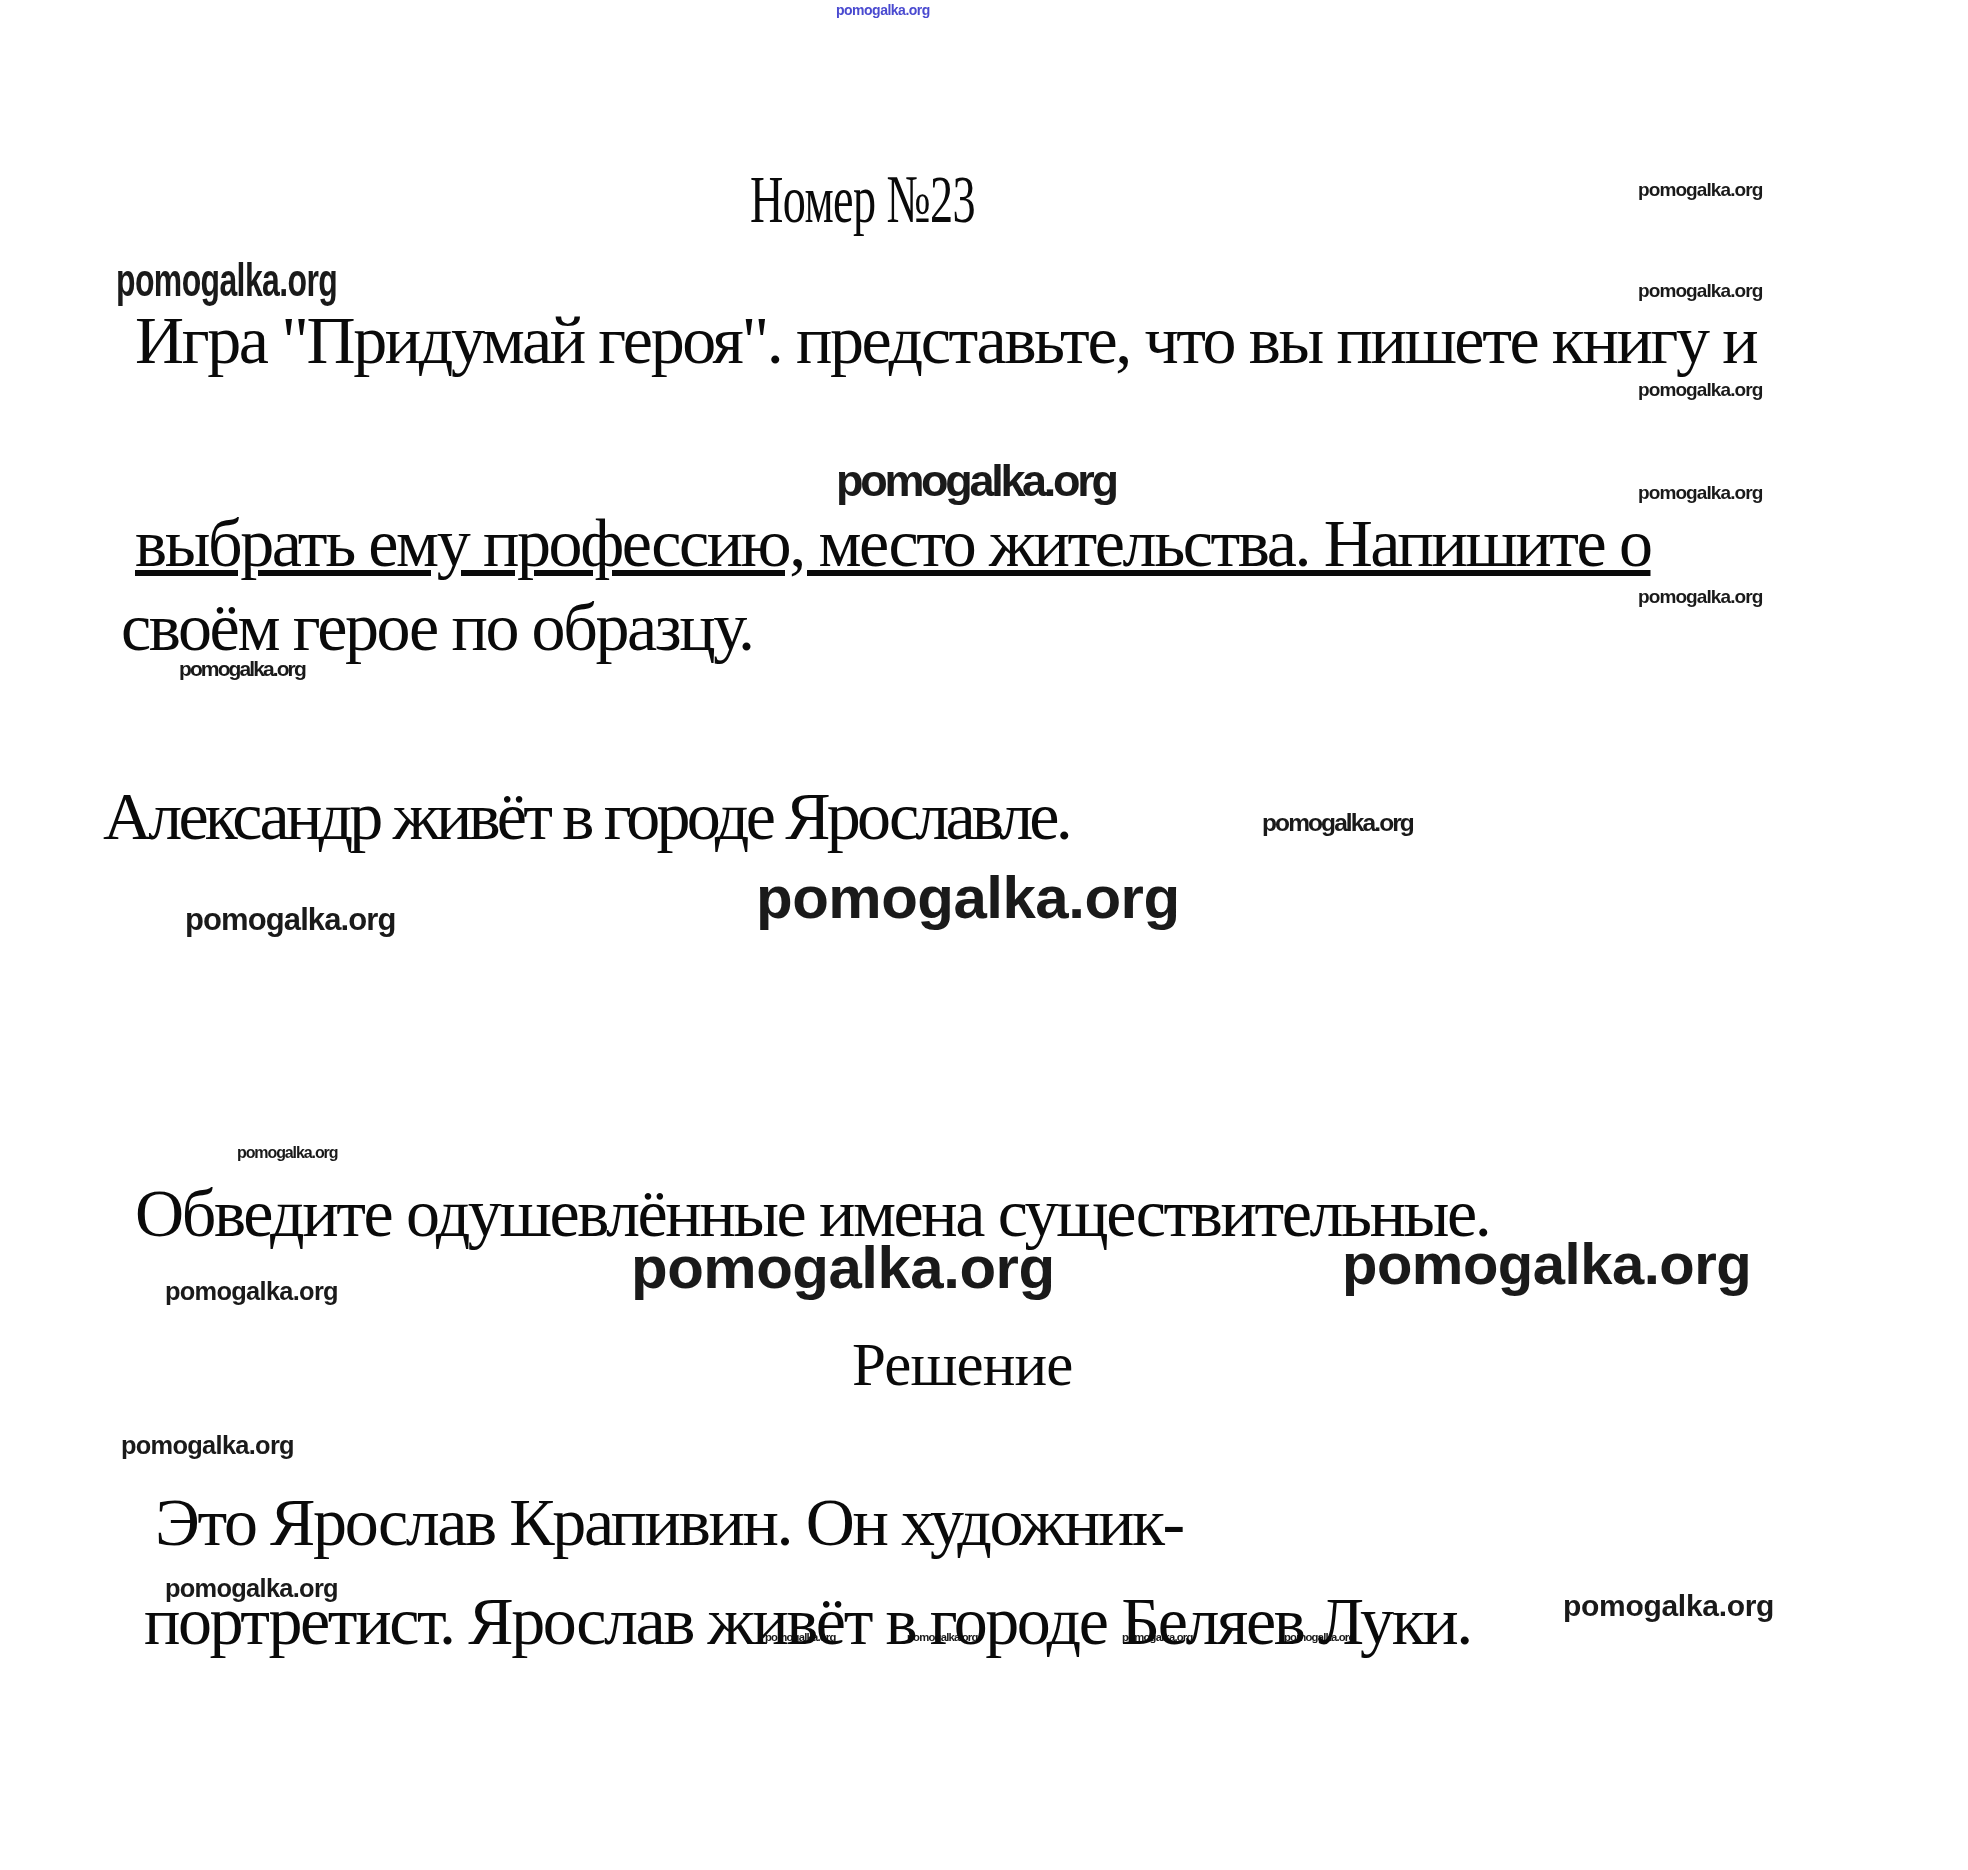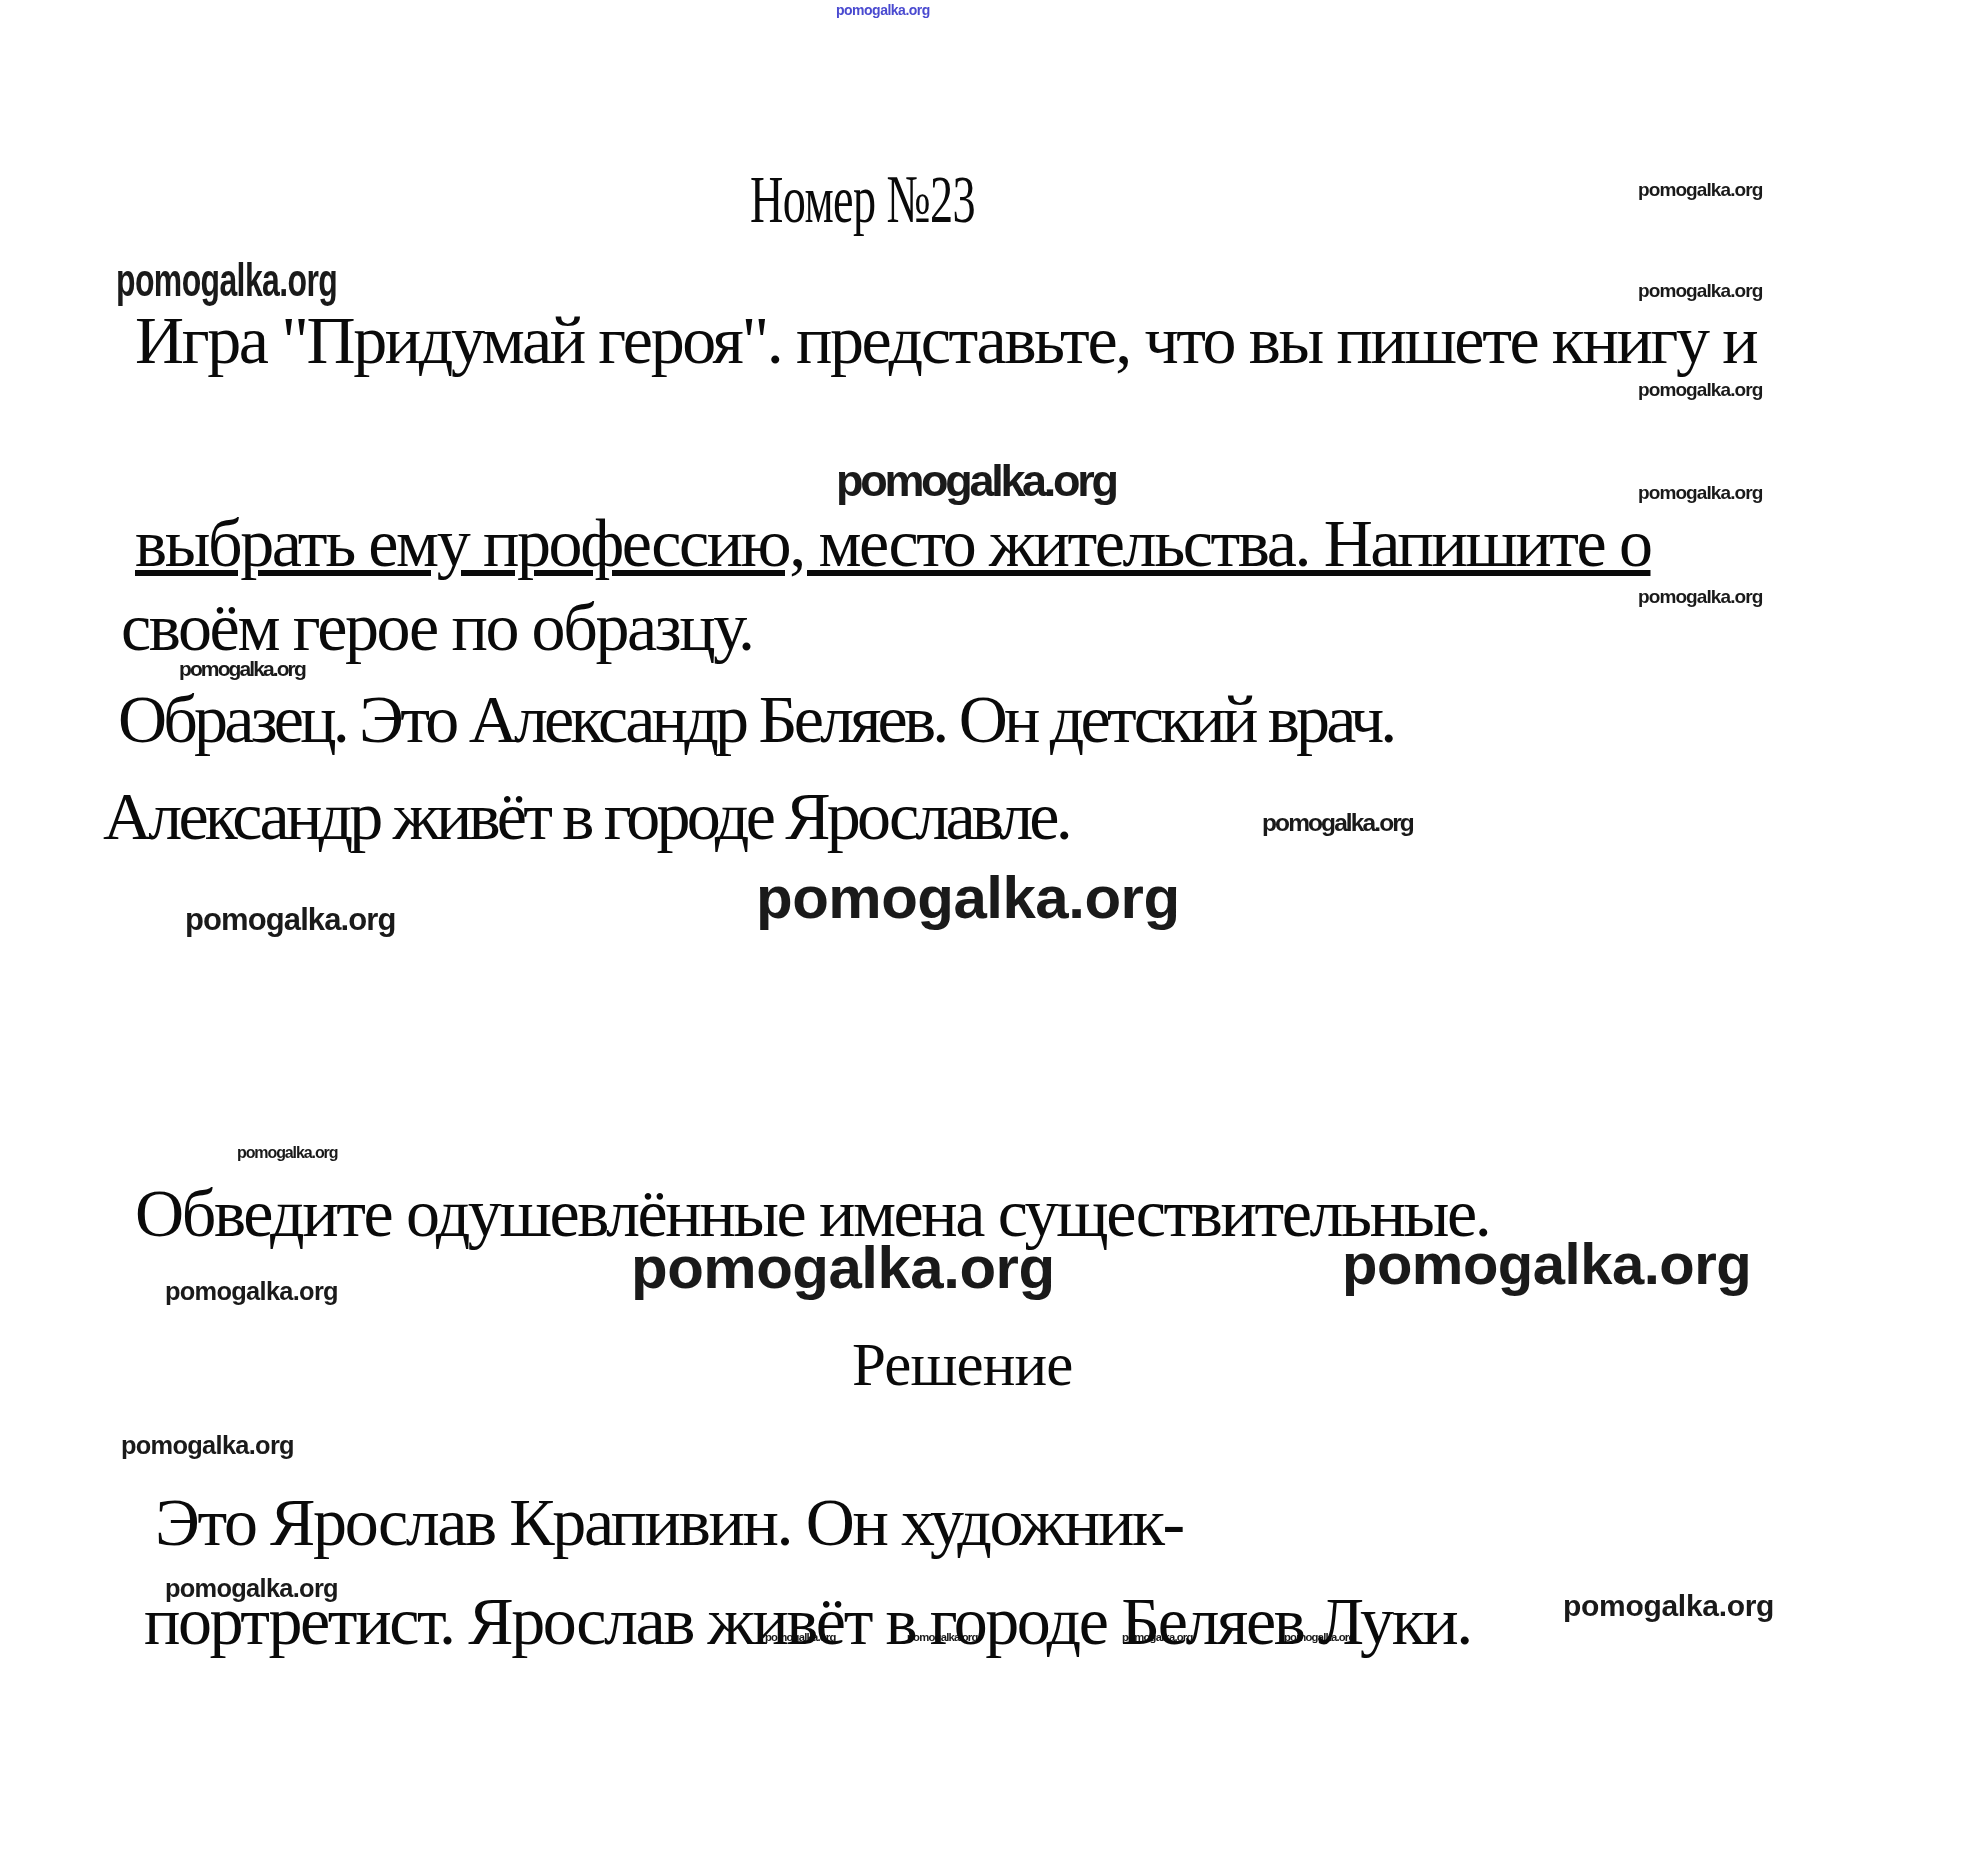--- a/index.html
+++ b/index.html
@@ -109,7 +109,6 @@
   <div class="txt l3">выбрать ему профессию, место жительства. Напишите о</div>
   <div class="txt l4">своём герое по образцу.</div>
 
-  <div class="txt l5">Образец. Это Александр Беляев. Он детский врач.</div>
   <div class="txt l6">Александр живёт в городе Ярославле.</div>
 
   <div class="txt l9">Обведите одушевлённые имена существительные.</div>

